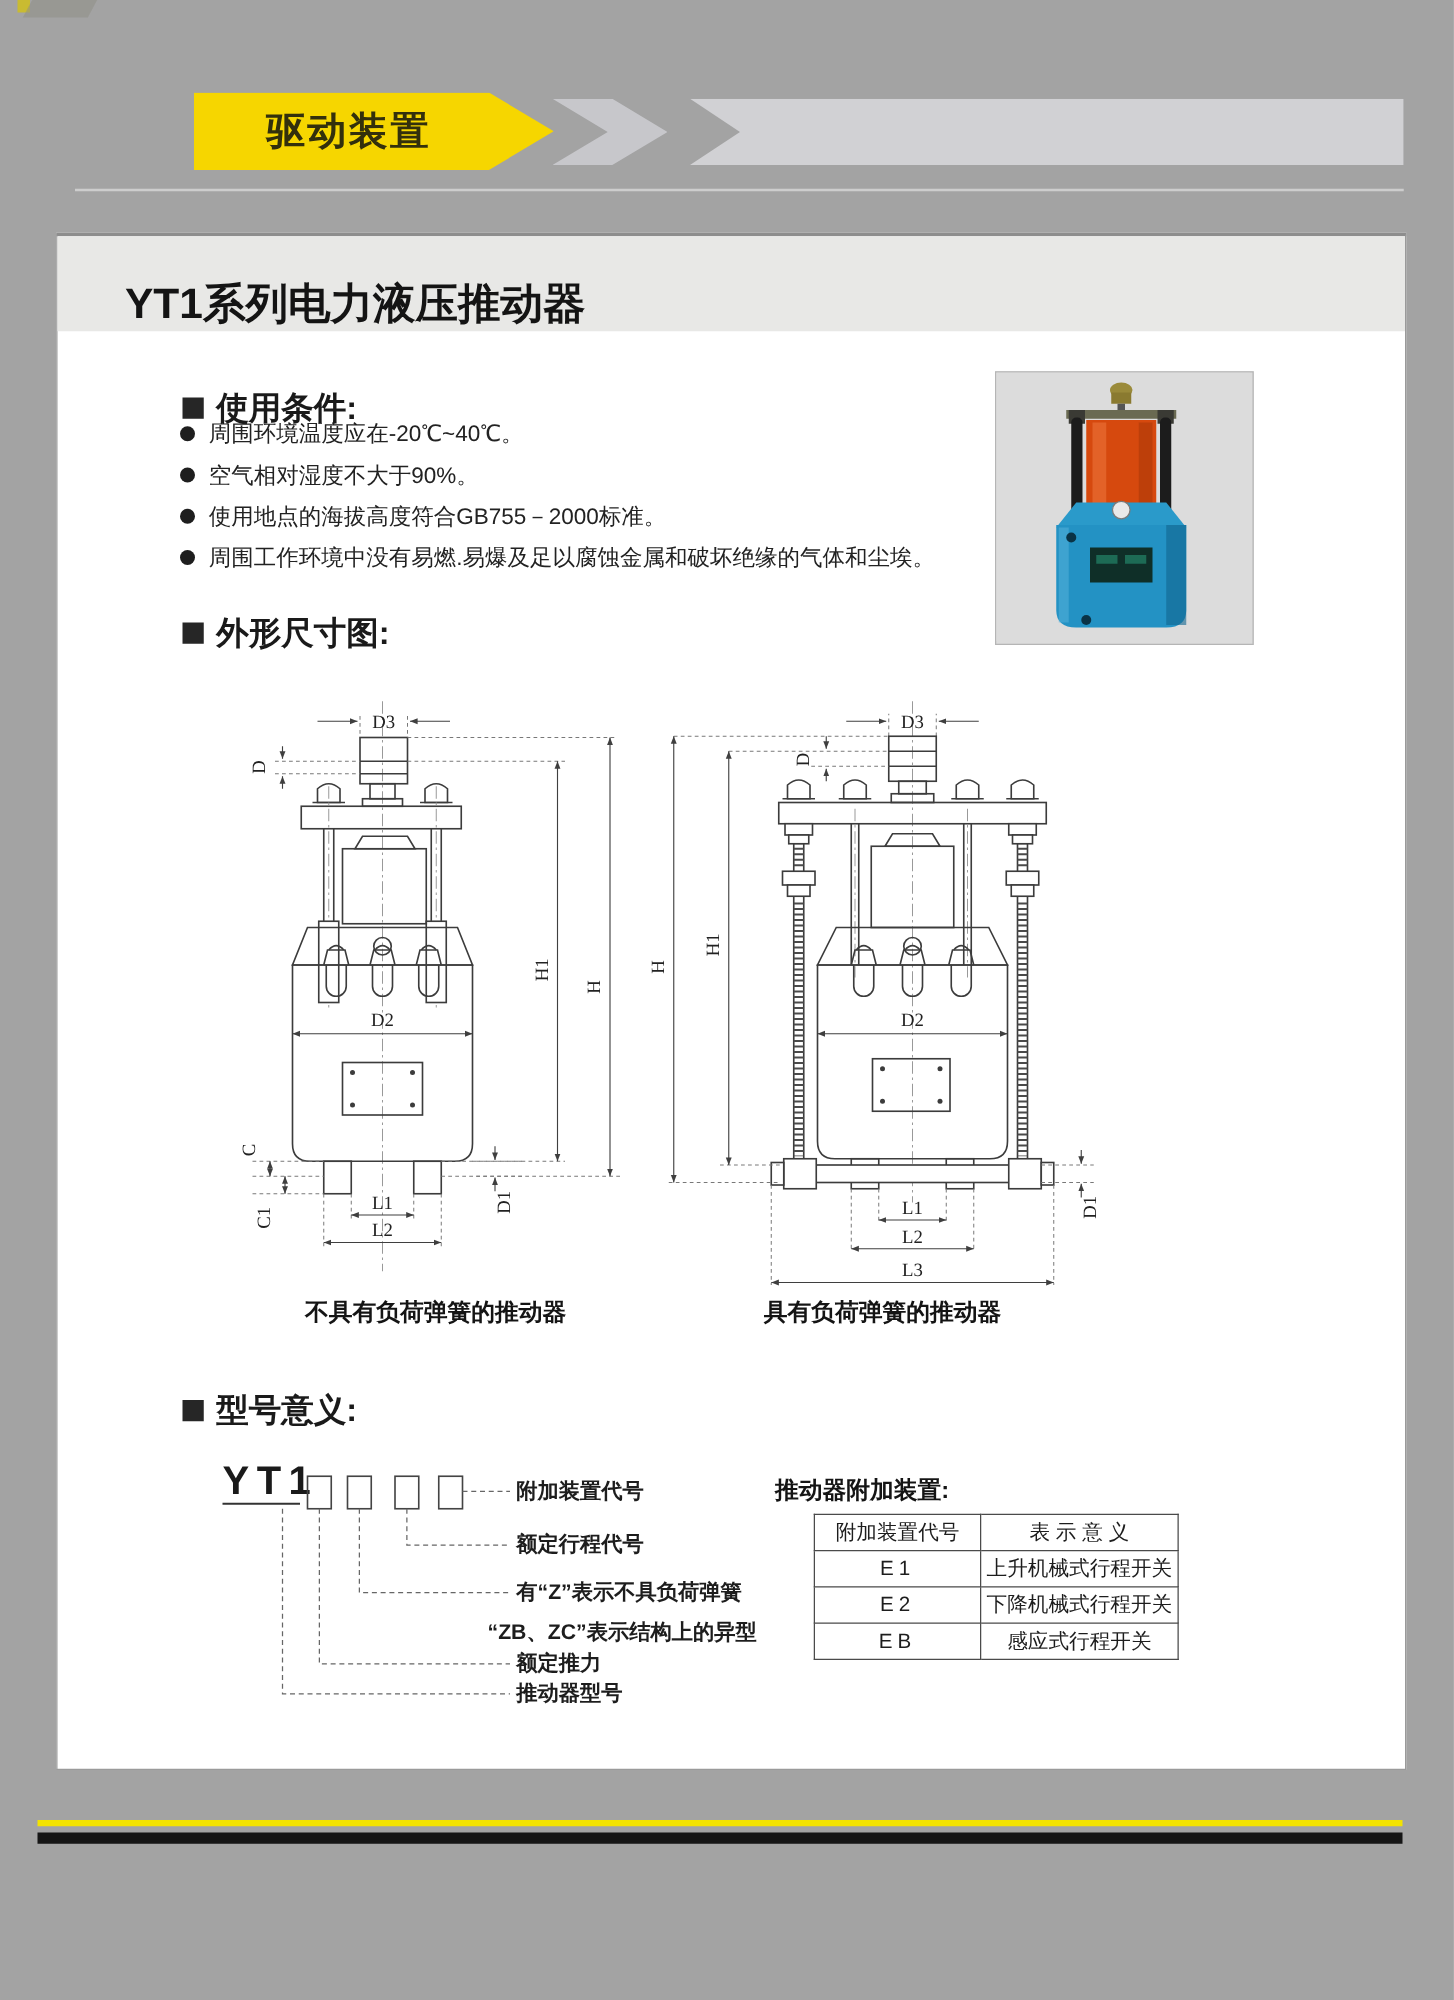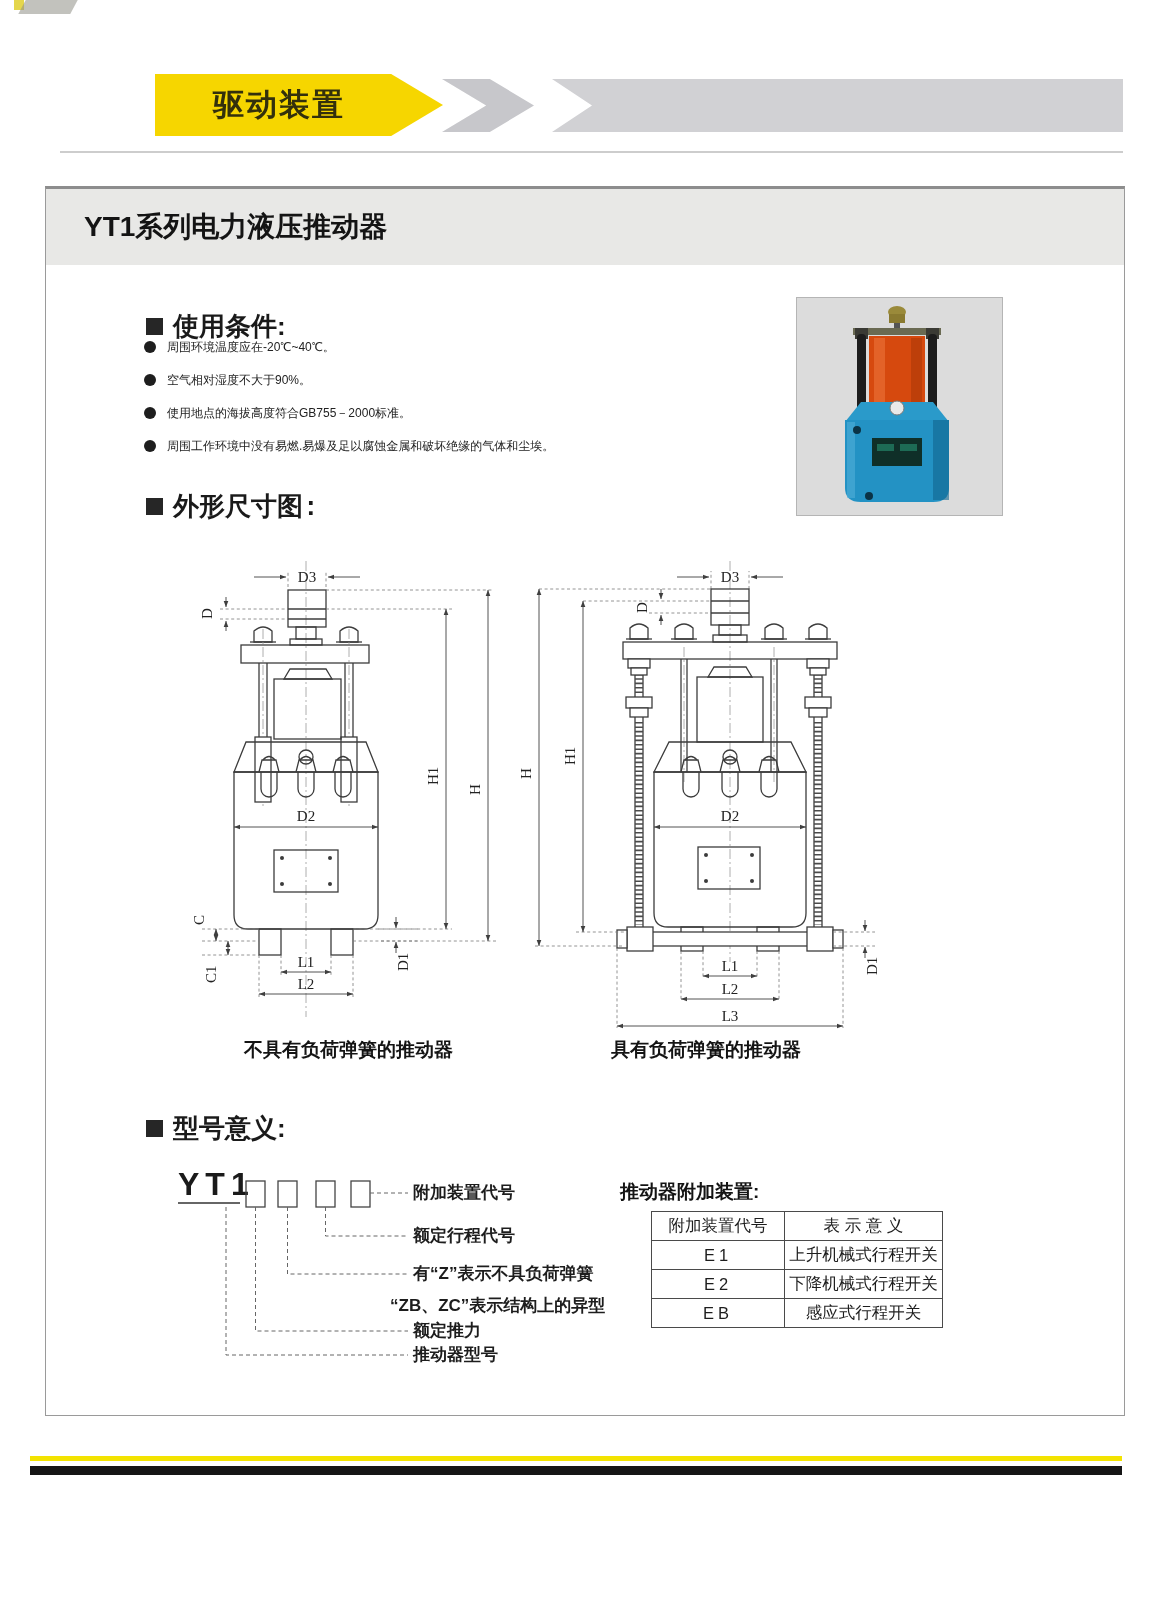--- a/index.html
+++ b/index.html
@@ -3,7 +3,7 @@
 <meta charset="utf-8">
 <style>
   html,body{margin:0;padding:0;background:#b5b5b5;}
-  .page{position:relative;width:1163px;height:1600px;background:#ffffff;overflow:hidden;
+  .page{position:relative;width:1163px;height:1600px;background:#a3a3a3;overflow:hidden;
         font-family:"Liberation Sans",sans-serif;color:#1c1c1c;}
   
   .corner-mark{position:absolute;left:22px;top:0;width:52px;height:14px;background:#8f8f86;

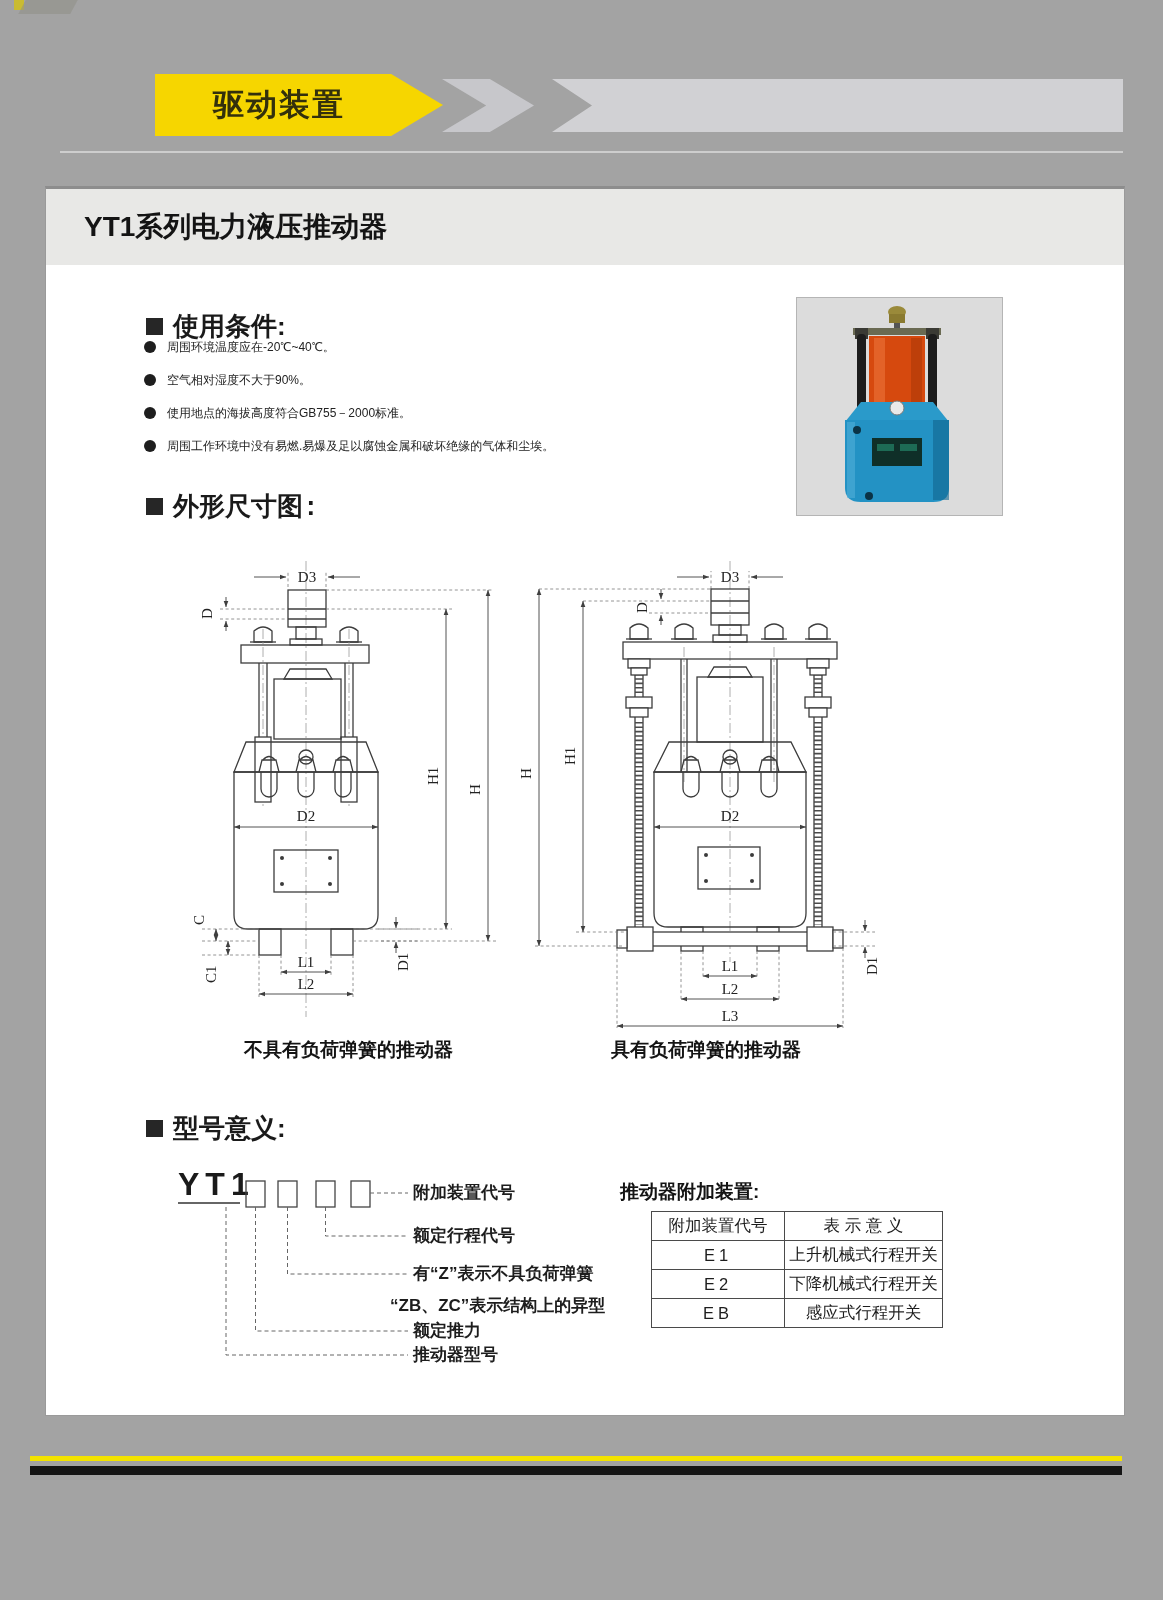--- a/index.html
+++ b/index.html
@@ -22,7 +22,7 @@
   .main-box{position:absolute;left:45px;top:186px;width:1078px;height:1226px;background:#fff;
       border:1px solid #9a9a9a;border-top:3px solid #8d8d8d;}
   .title-band{position:absolute;left:0;top:0;width:100%;height:76px;background:#e8e8e6;}
-  .title-band h1{margin:0;padding-left:38px;line-height:76px;font-size:28px;font-weight:bold;color:#141414;}
+  .title-band h1{margin:16px;padding-left:38px;line-height:76px;font-size:34px;font-weight:bold;color:#141414;}
   .sec-head{position:absolute;display:flex;align-items:center;gap:10px;font-size:26px;font-weight:bold;color:#1a1a1a;}
   .sq{width:17px;height:17px;background:#262626;display:inline-block;}
   .bullets{position:absolute;left:98px;top:148px;margin:0;padding:0;list-style:none;font-size:12px;color:#222;}

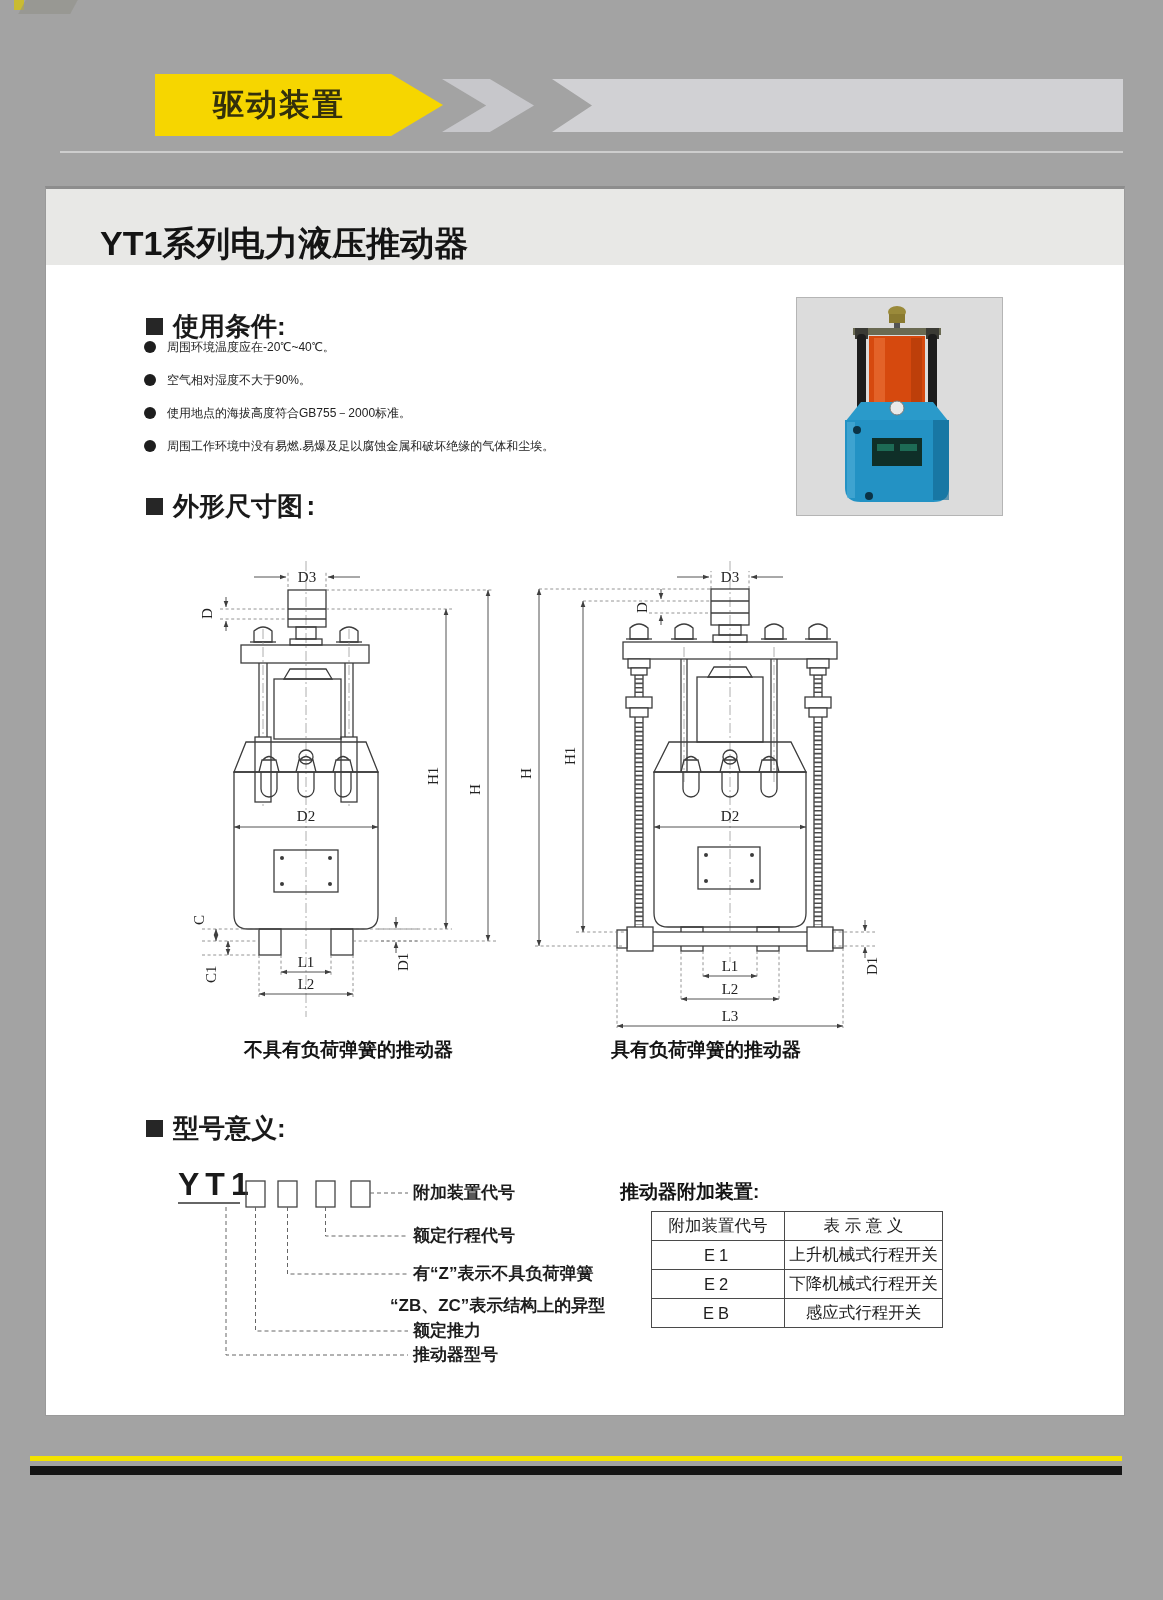--- a/index.html
+++ b/index.html
@@ -25,7 +25,7 @@
   .title-band h1{margin:16px;padding-left:38px;line-height:76px;font-size:34px;font-weight:bold;color:#141414;}
   .sec-head{position:absolute;display:flex;align-items:center;gap:10px;font-size:26px;font-weight:bold;color:#1a1a1a;}
   .sq{width:17px;height:17px;background:#262626;display:inline-block;}
-  .bullets{position:absolute;left:98px;top:148px;margin:0;padding:0;list-style:none;font-size:12px;color:#222;}
+  .bullets{position:absolute;left:98px;top:148px;margin:0;padding:0;list-style:none;font-size:18px;color:#222;}
   .bullets li{display:flex;align-items:center;gap:11px;margin-bottom:13px;line-height:20px;}
   .dotb{width:12px;height:12px;border-radius:50%;background:#1e1e1e;flex:0 0 12px;}
   .photo-box{position:absolute;left:750px;top:108px;width:205px;height:217px;border:1px solid #b5b5b5;background:#dcdcdc;}

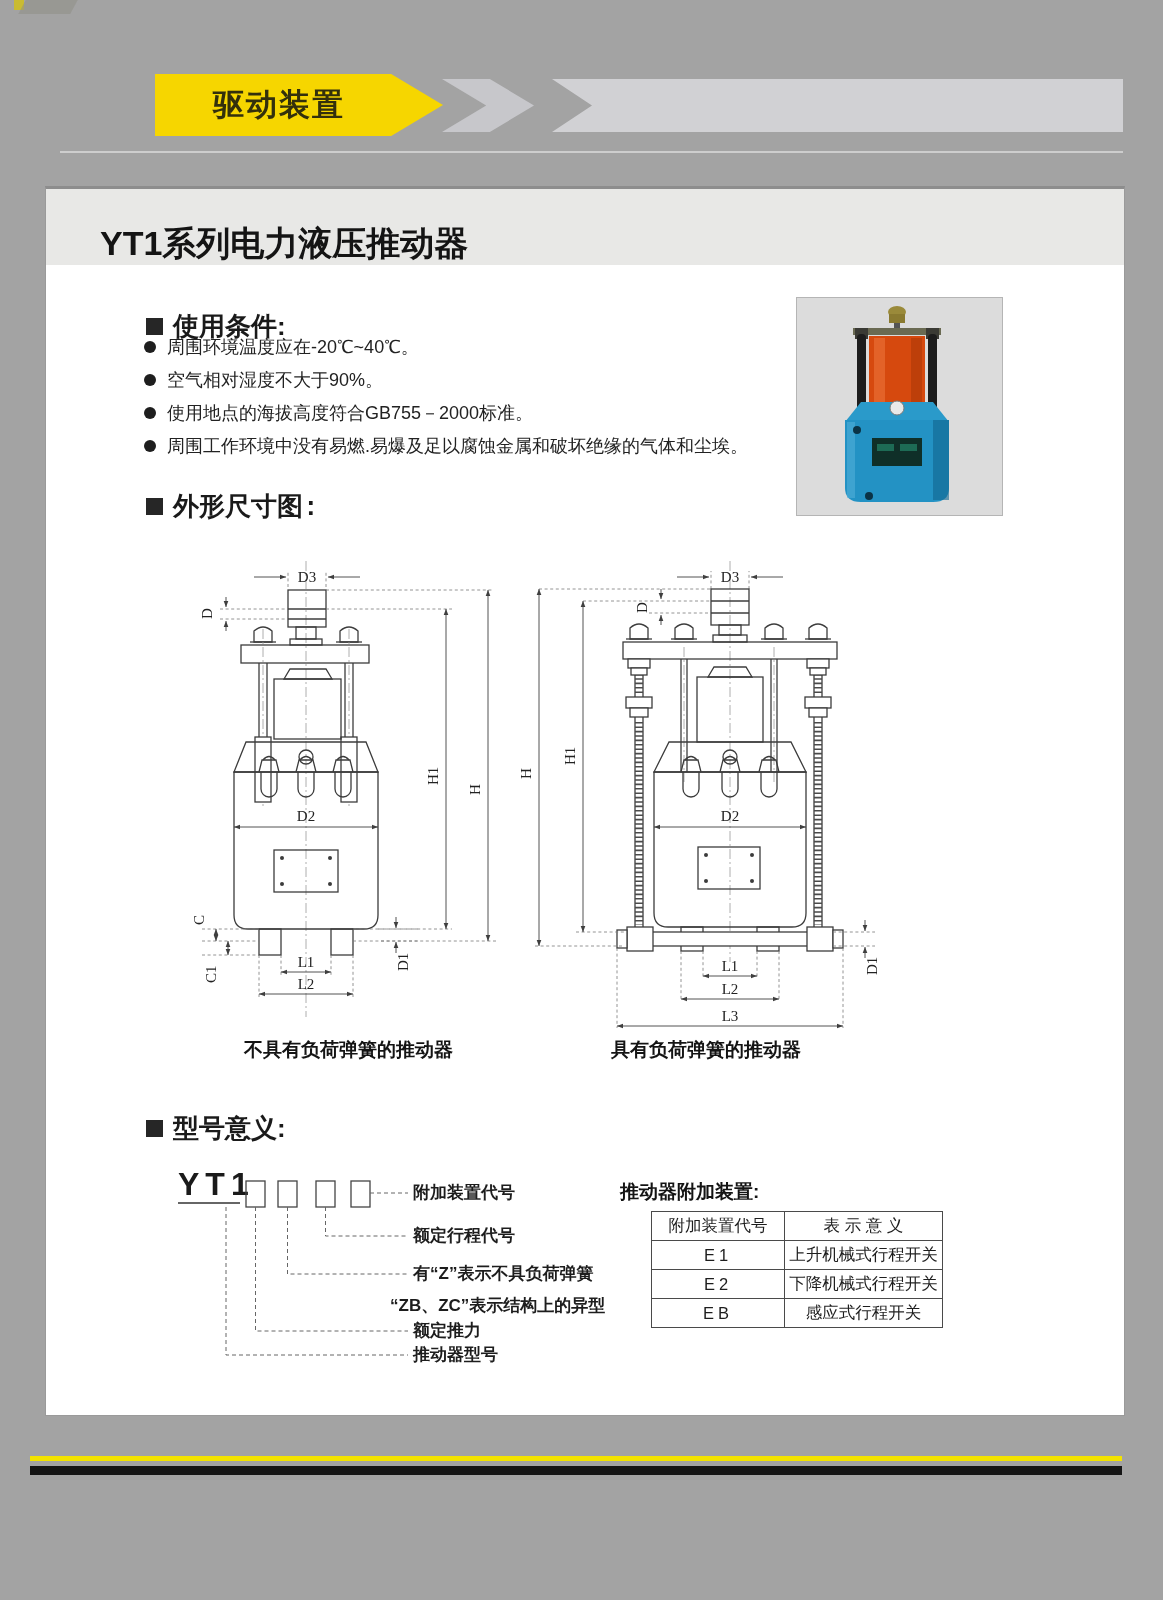--- a/index.html
+++ b/index.html
@@ -116,7 +116,7 @@
       </svg>
     </div>
 
-    <div class="sec-head" style="left:100px;top:300px;font-family:Liberation Mono, monospace;">
+    <div class="sec-head" style="left:100px;top:300px;">
       <span class="sq"></span>
       <span>外形尺寸图:</span>
     </div>

